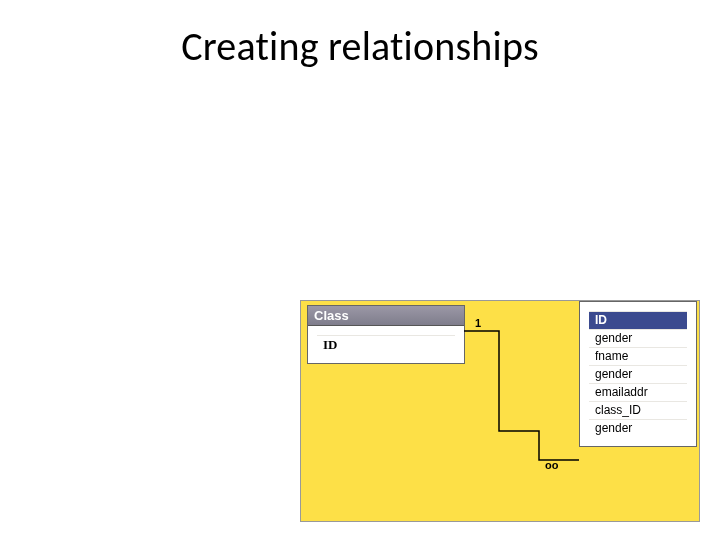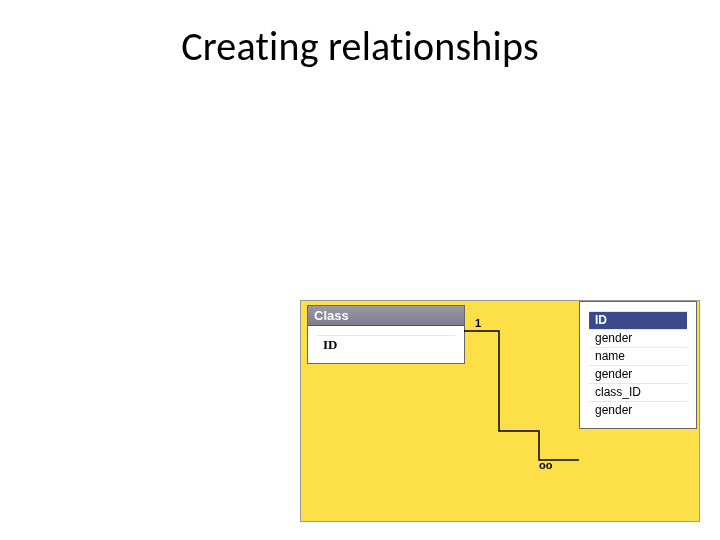--- a/index.html
+++ b/index.html
@@ -128,7 +128,7 @@
       <div class="entity-body">
         <div class="field pk">ID</div>
         <div class="field">gender</div>
-        <div class="field">name</div>
+        <div class="field">fname</div>
         <div class="field">gender</div>
         <div class="field">class_ID</div>
         <div class="field">gender</div>

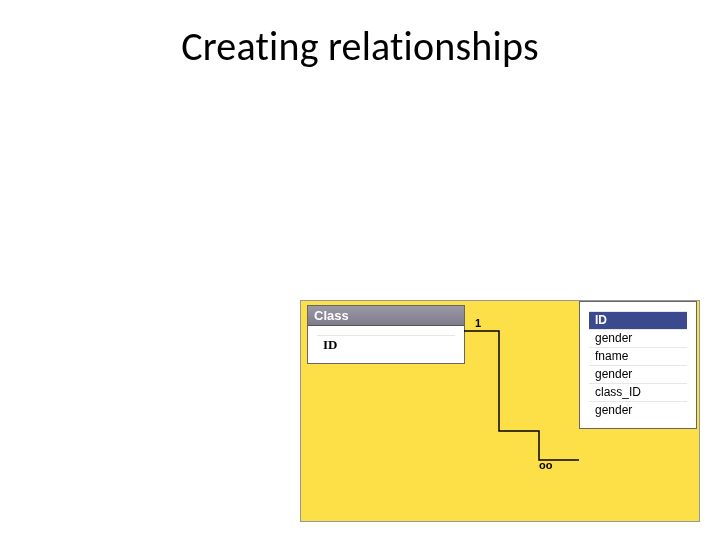--- a/index.html
+++ b/index.html
@@ -130,6 +130,7 @@
         <div class="field">gender</div>
         <div class="field">fname</div>
         <div class="field">gender</div>
+        <div class="field">emailaddr</div>
         <div class="field">class_ID</div>
         <div class="field">gender</div>
       </div>

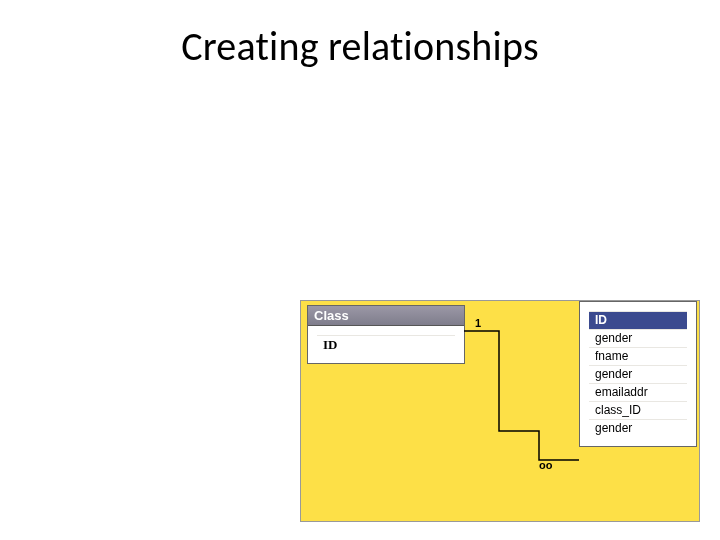--- a/index.html
+++ b/index.html
@@ -141,7 +141,7 @@
     </svg>
 
     <div class="card-label" style="left:174px; top:16px;">1</div>
-    <div class="card-label" style="left:238px; top:158px;">oo</div>
+    <div class="card-label" style="left:244px; top:158px;">oo</div>
 
   </div>
 

